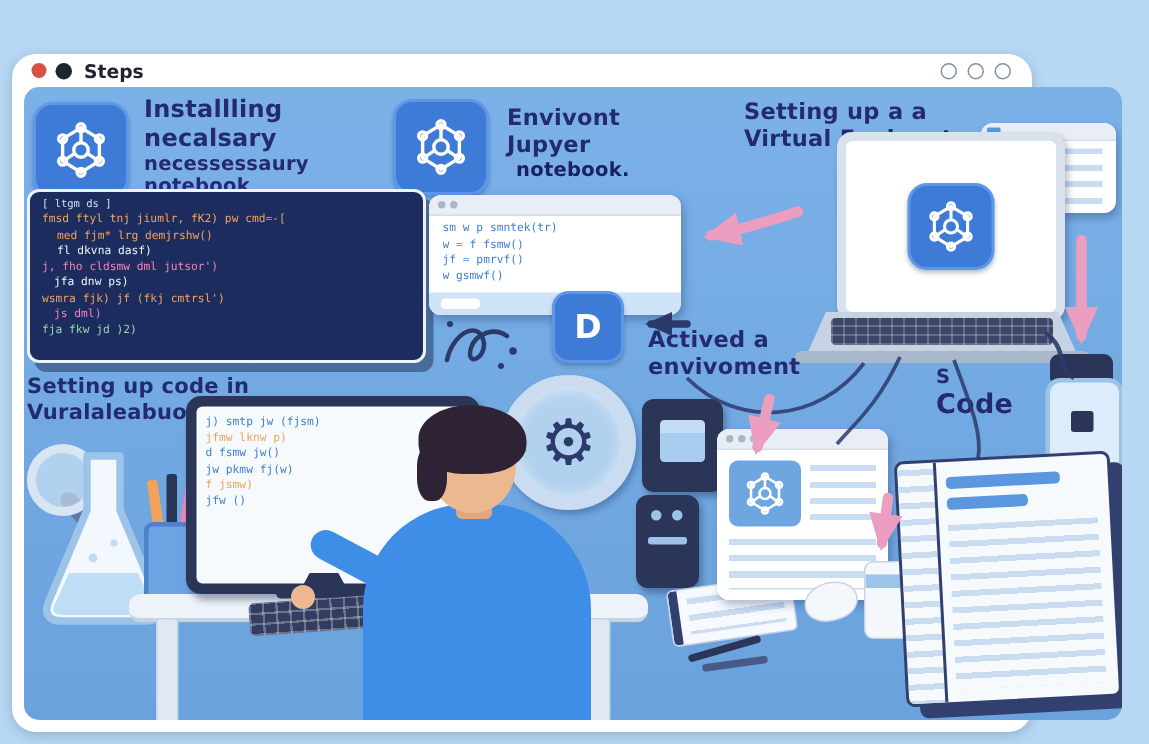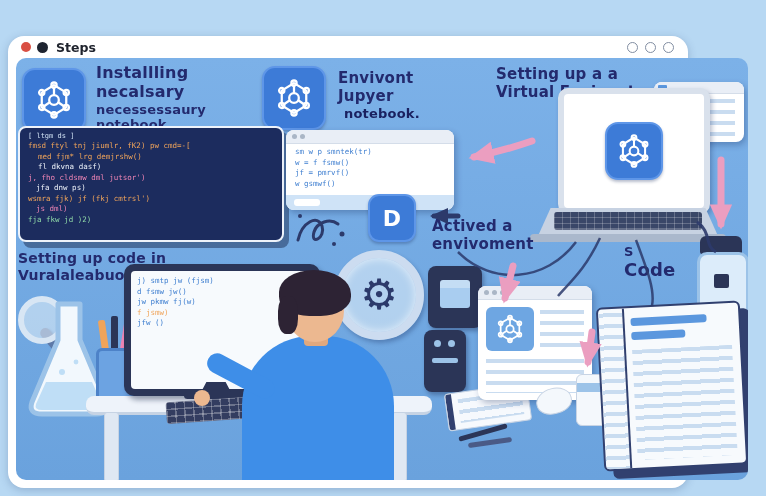--- a/index.html
+++ b/index.html
@@ -265,6 +265,7 @@
       <div class="abs monitor" style="left:108px;top:206px;width:182px;height:118px">
         <div class="monitor-screen">
             <div class="cl blue">j) smtp jw (fjsm)</div>
+            <div class="cl orange">jfmw lknw p)</div>
             <div class="cl blue">d fsmw jw()</div>
             <div class="cl blue">jw pkmw fj(w)</div>
             <div class="cl orange">f jsmw)</div>

